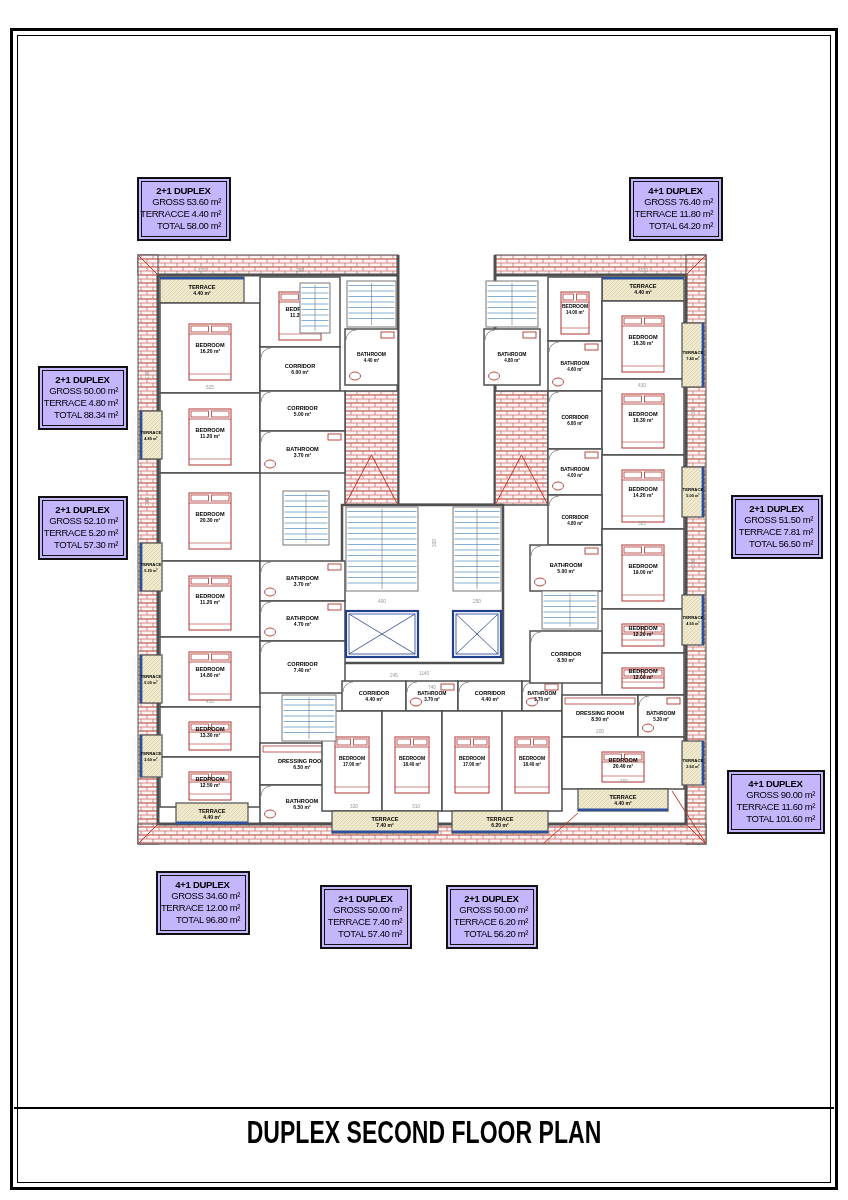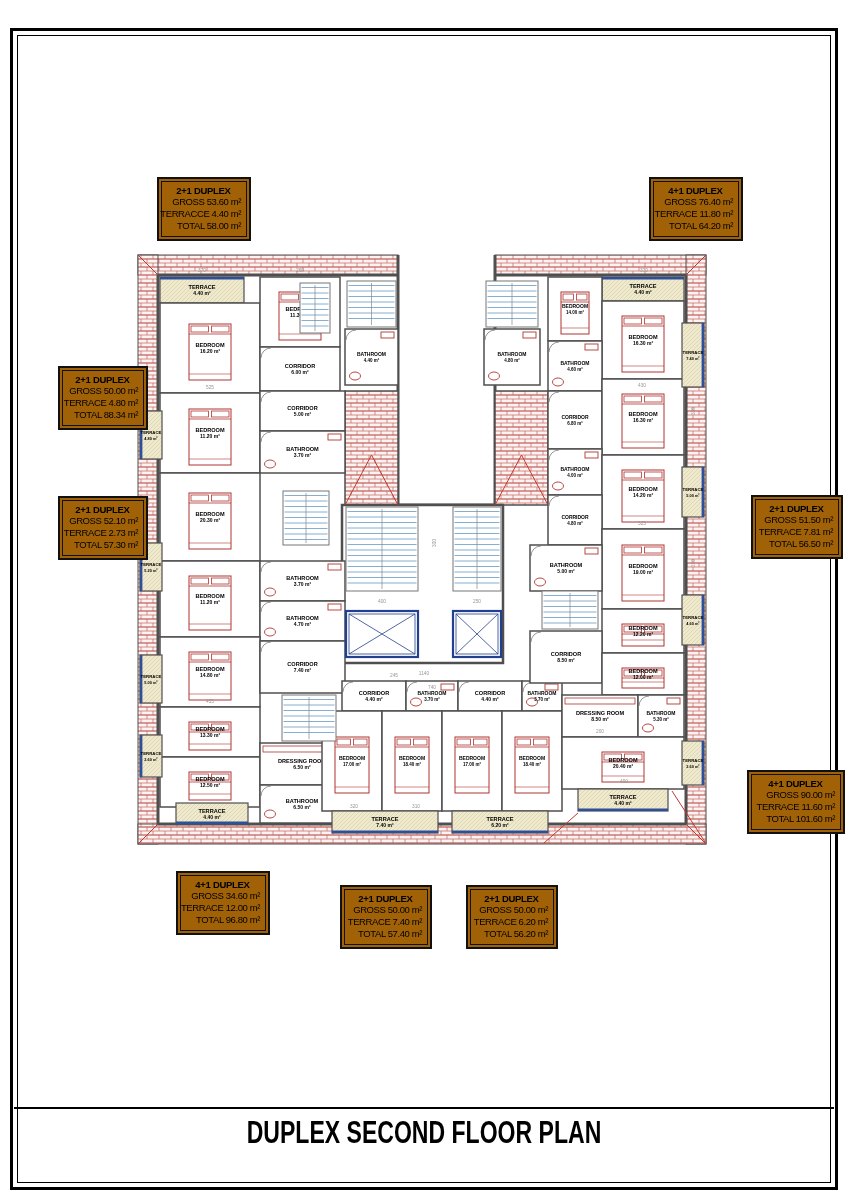--- a/index.html
+++ b/index.html
@@ -9,7 +9,7 @@
   .frame-outer{position:absolute;left:10px;top:28px;right:10px;bottom:10px;border:3px solid #000;}
   .frame-inner{position:absolute;left:17px;top:35px;right:17px;bottom:17px;border:1px solid #000;}
   #plan{position:absolute;left:132px;top:243px;width:580px;height:615px;}
-  .info-box{position:absolute;border:2px solid #111;background:#a16207;padding:2px;box-sizing:border-box;margin-left:20px;}
+  .info-box{position:absolute;border:2px solid #111;background:#c4b5fd;padding:2px;box-sizing:border-box;}
   .info-inner{border:1px solid #111;padding:3px 5px 4px 4px;display:flex;flex-direction:column;align-items:flex-end;}
   .u-type{align-self:center;font-weight:bold;font-size:9.5px;letter-spacing:-0.3px;white-space:nowrap;}
   .u-line{font-weight:normal;font-size:9.5px;letter-spacing:-0.4px;white-space:nowrap;line-height:12px;}

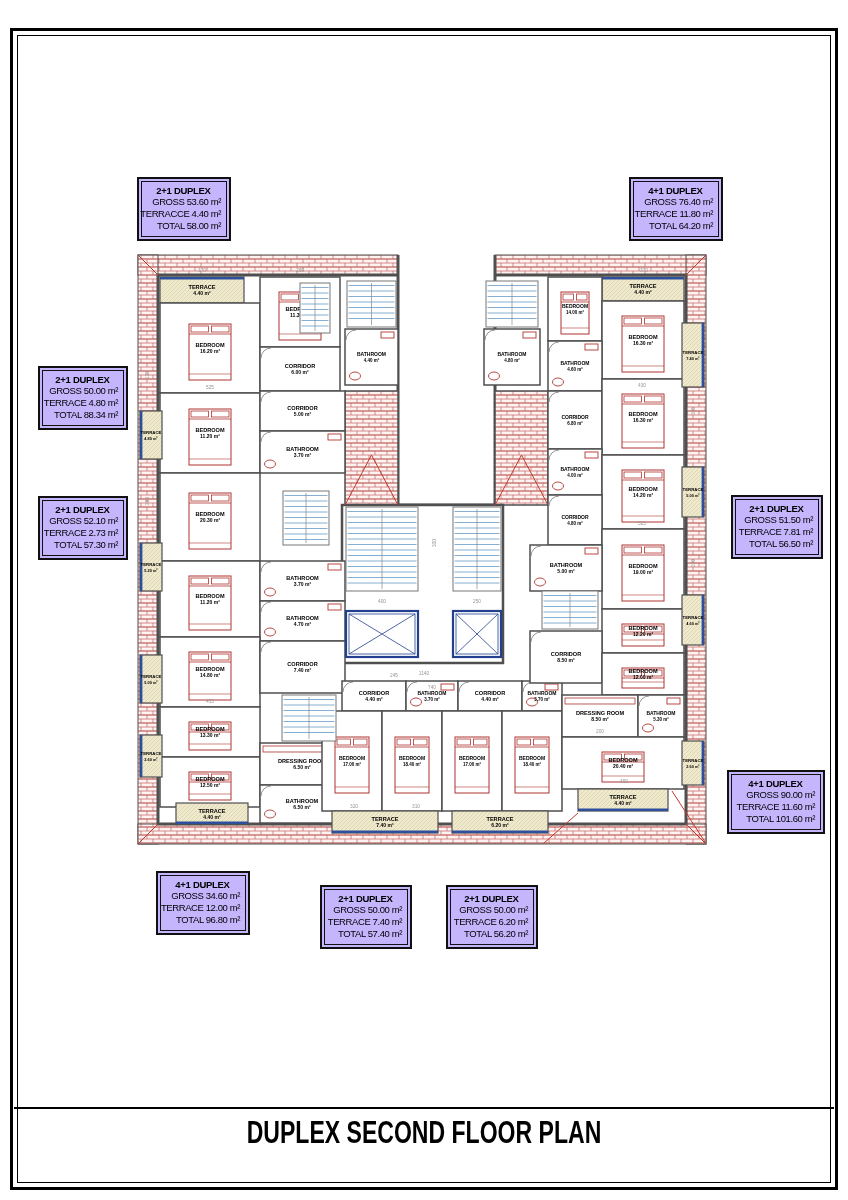--- a/index.html
+++ b/index.html
@@ -684,7 +684,7 @@
     <div class="info-inner">
       <div class="u-type">2+1 DUPLEX</div>
       <div class="u-line">GROSS 52.10 m²</div>
-      <div class="u-line">TERRACE 2.73 m²</div>
+      <div class="u-line">TERRACE 5.20 m²</div>
       <div class="u-line">TOTAL 57.30 m²</div>
     </div>
   </div>

